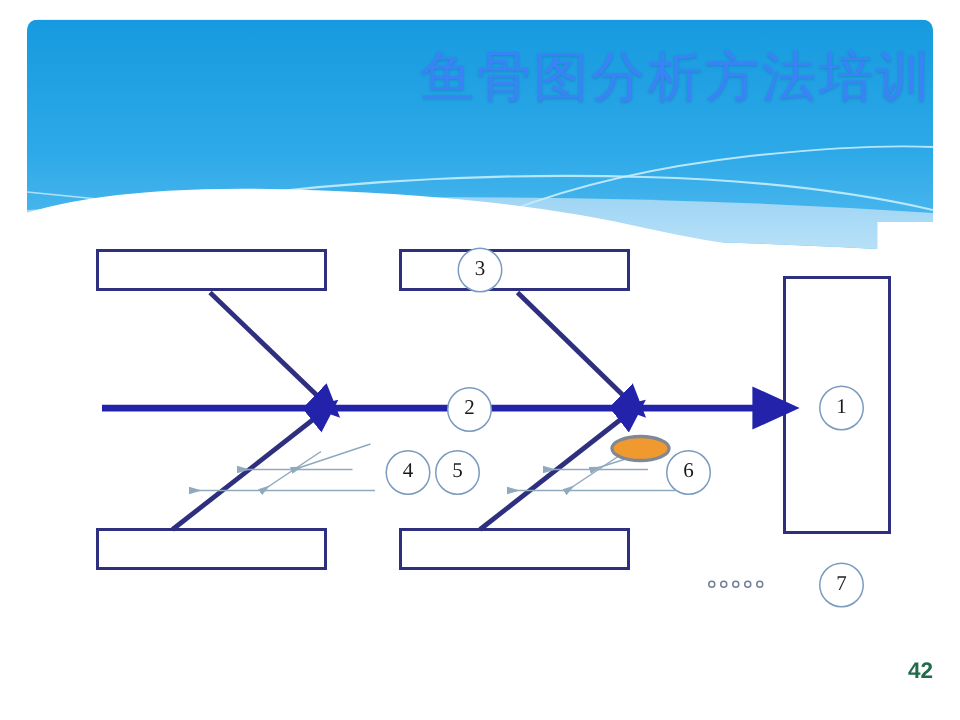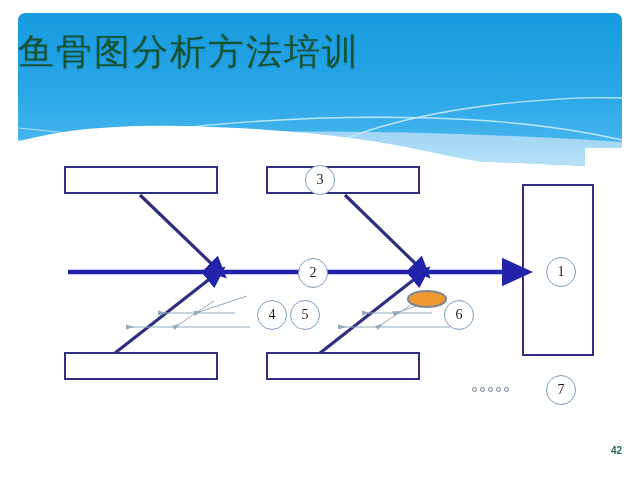--- a/index.html
+++ b/index.html
@@ -33,8 +33,8 @@
     left: 18px;
     top: 30px;
     width: 604px;
-    text-align: left;
-    color: #14532d;
+    text-align: right;
+    color: #3b82f6;
     font-size: 36px;
     font-family: "DejaVu Sans", "Liberation Sans", sans-serif;
     letter-spacing: 2px;

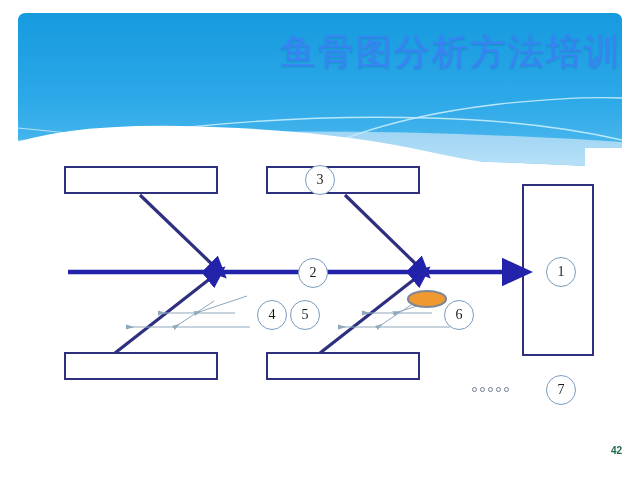--- a/index.html
+++ b/index.html
@@ -83,7 +83,7 @@
     position: absolute;
     right: 18px;
     bottom: 24px;
-    font-size: 10px;
+    font-size: 15px;
     font-weight: bold;
     color: #1f6b4a;
     font-family: "Liberation Sans", sans-serif;

